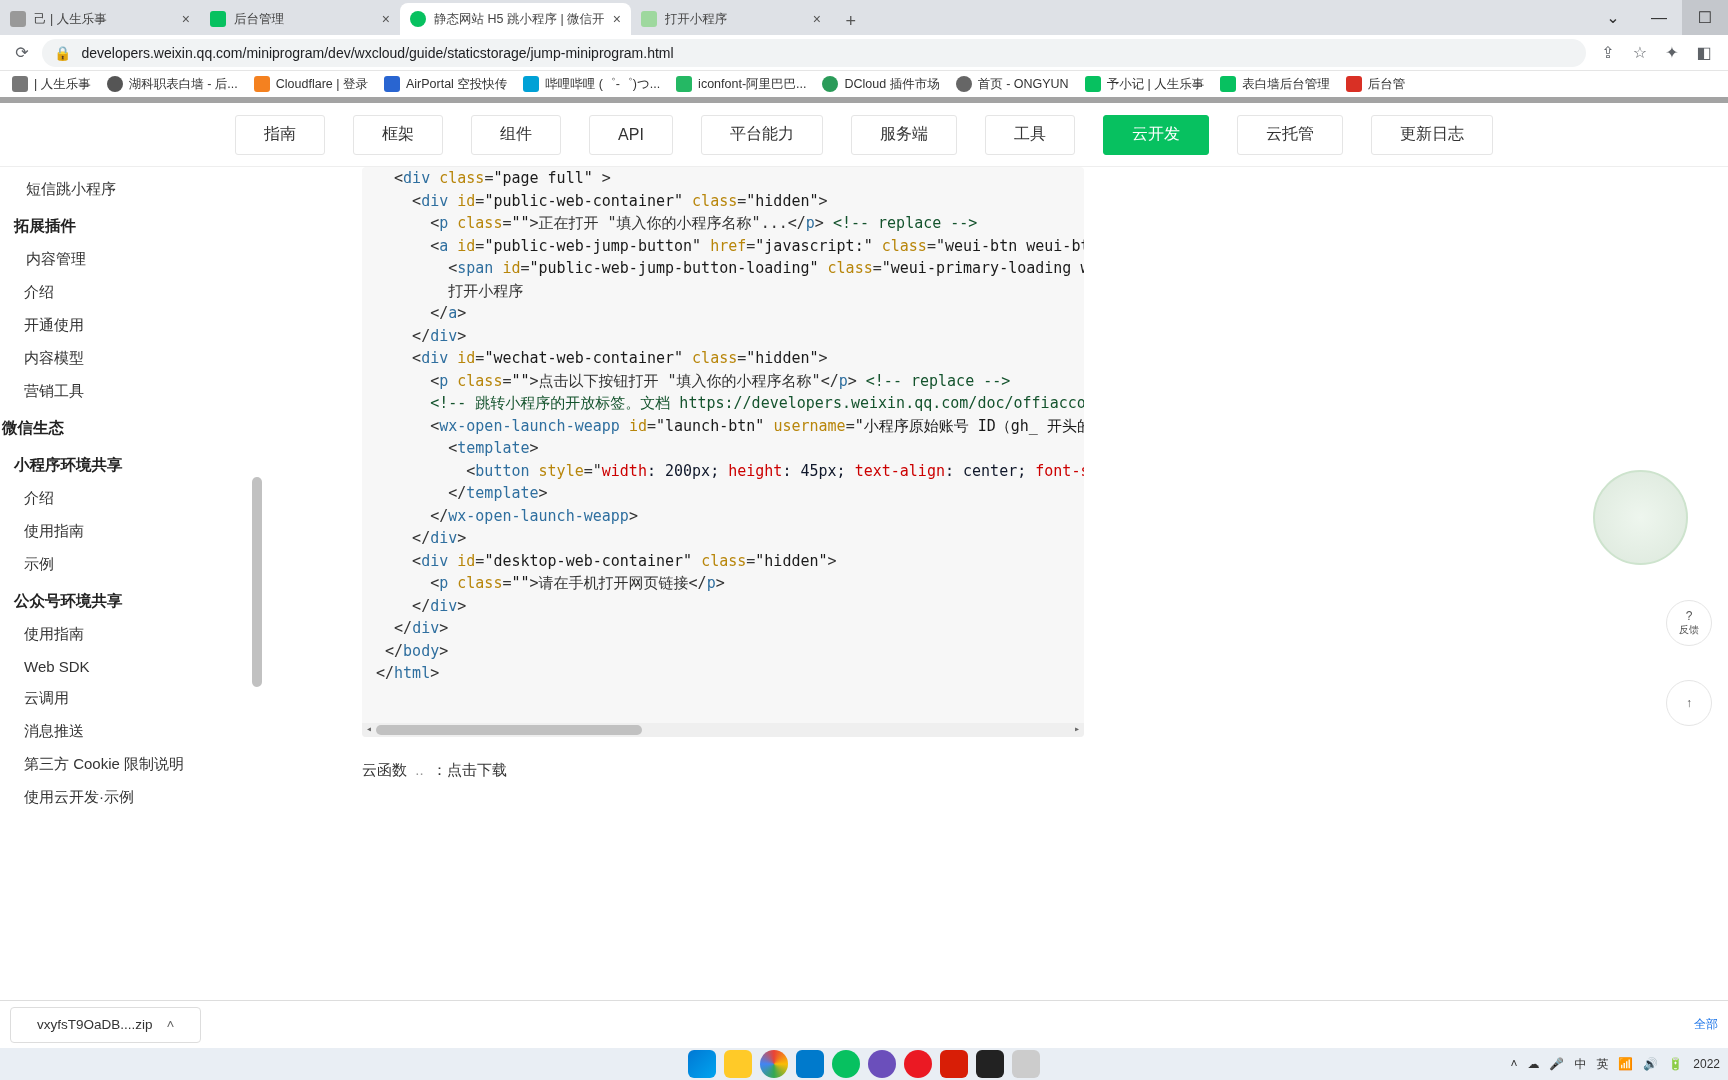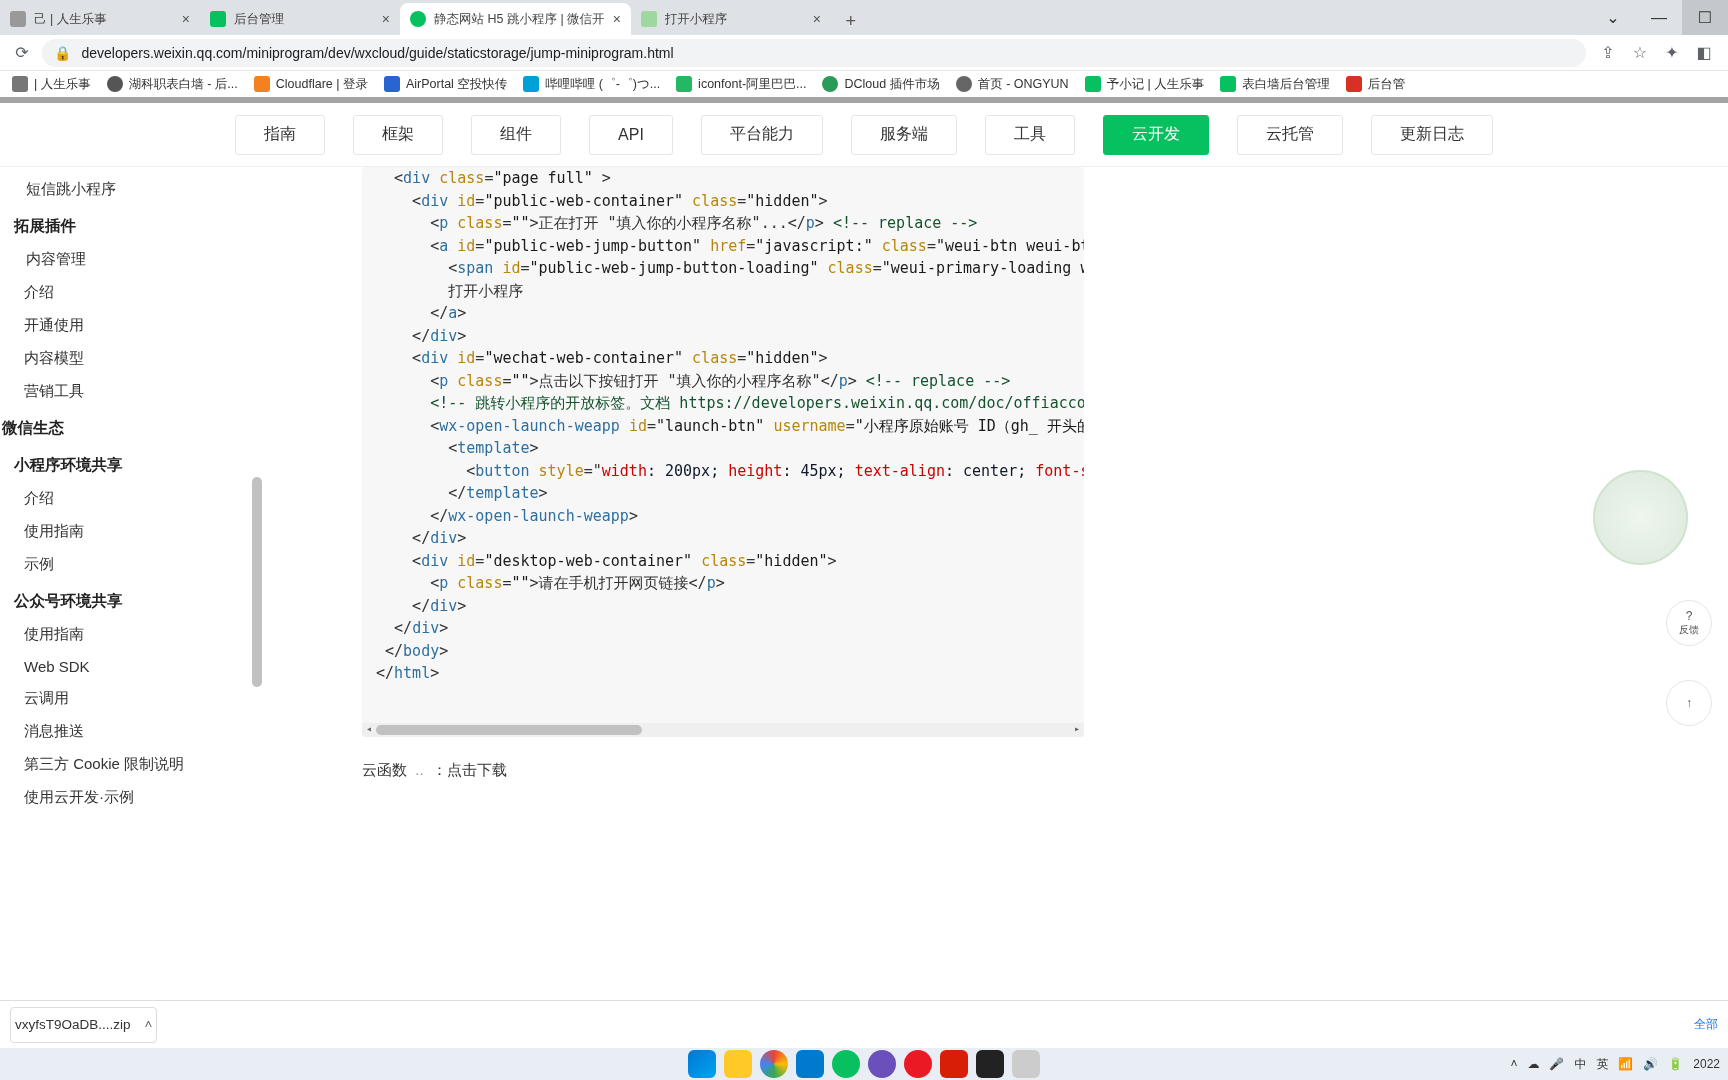--- a/index.html
+++ b/index.html
@@ -60,7 +60,7 @@
 
 
 .dlshelf { position: absolute; bottom: 32px; left: 0; right: 0; height: 48px; background: #fff; border-top: 1px solid #ddd; display: flex; align-items: center; padding: 0 10px; }
-.dlitem { display: flex; align-items: center; height: 36px; padding: 0 4px; border: 1px solid #ddd; border-radius: 4px; font-size: 13.5px; color: #333; }
+.dlitem { display: flex; align-items: center; height: 36px; padding: 0 26px; border: 1px solid #ddd; border-radius: 4px; font-size: 13.5px; color: #333; }
 .dlitem .chv { margin-left: 14px; color: #666; }
 .dlshelf .showall { margin-left: auto; color: #1a73e8; font-size: 12px; }
 

